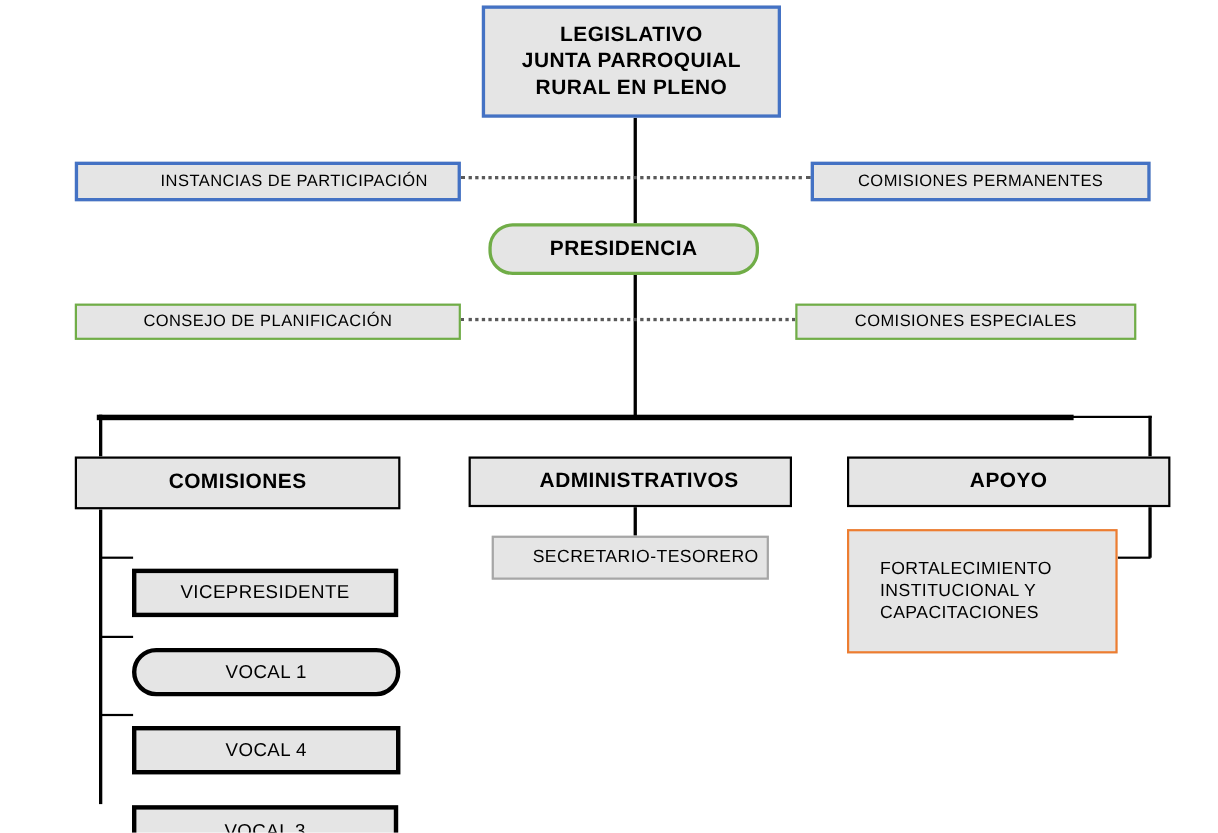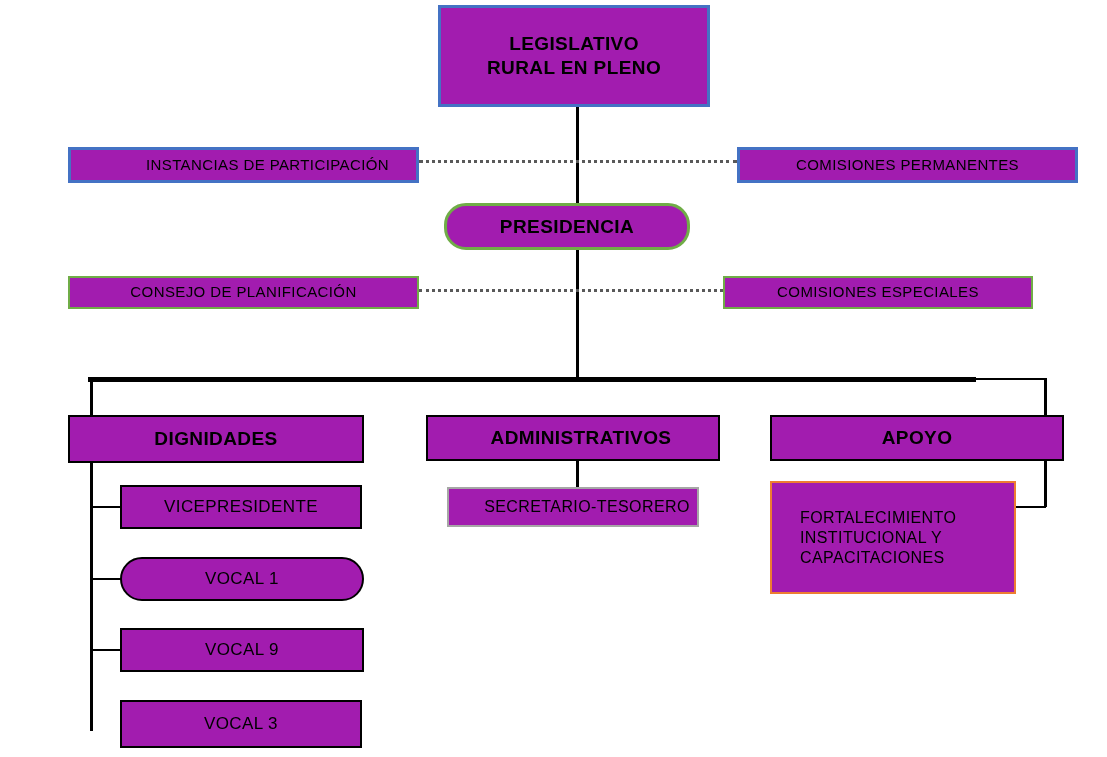--- a/index.html
+++ b/index.html
@@ -19,7 +19,7 @@
   .node {
     position: absolute;
     box-sizing: border-box;
-    background: #a21caf;
+    background: #e5e5e5;
     display: flex;
     align-items: center;
     justify-content: center;

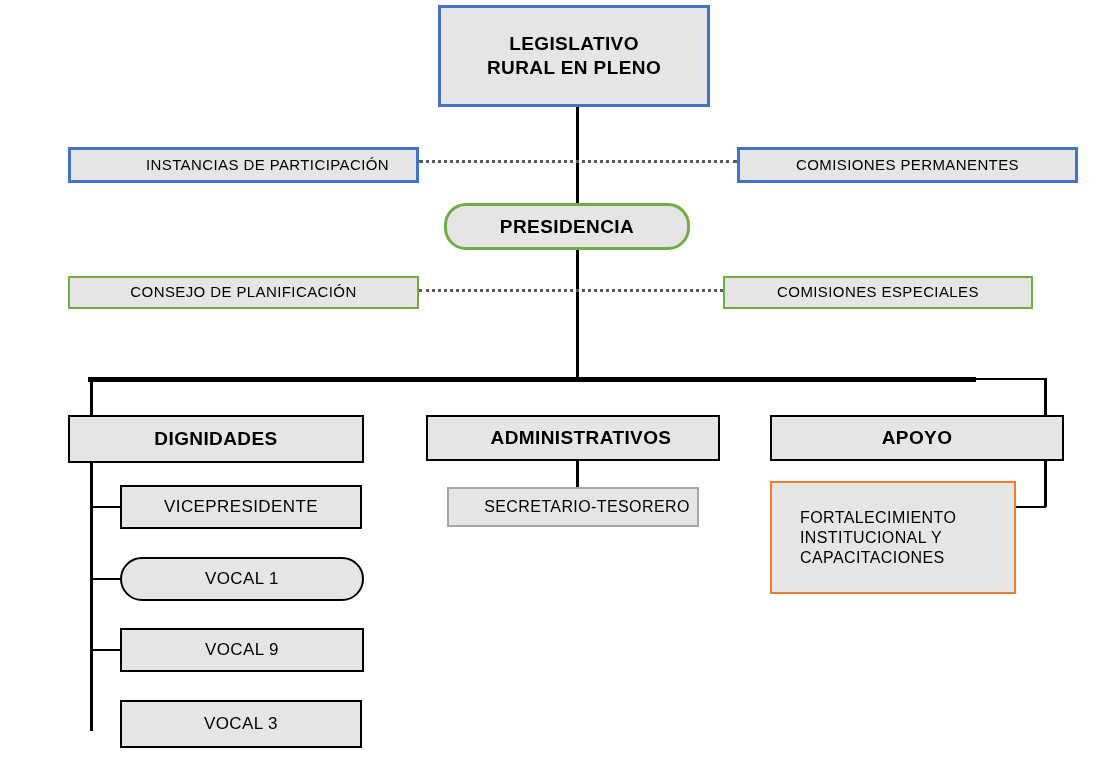--- a/index.html
+++ b/index.html
@@ -92,6 +92,7 @@
   <div class="node b-blue t-bold" style="left:438px; top:5px; width:272px; height:102px; font-size:19px;">
     <span>
       <span>LEGISLATIVO</span>
+      <span>JUNTA PARROQUIAL</span>
       <span>RURAL EN PLENO</span>
     </span>
   </div>

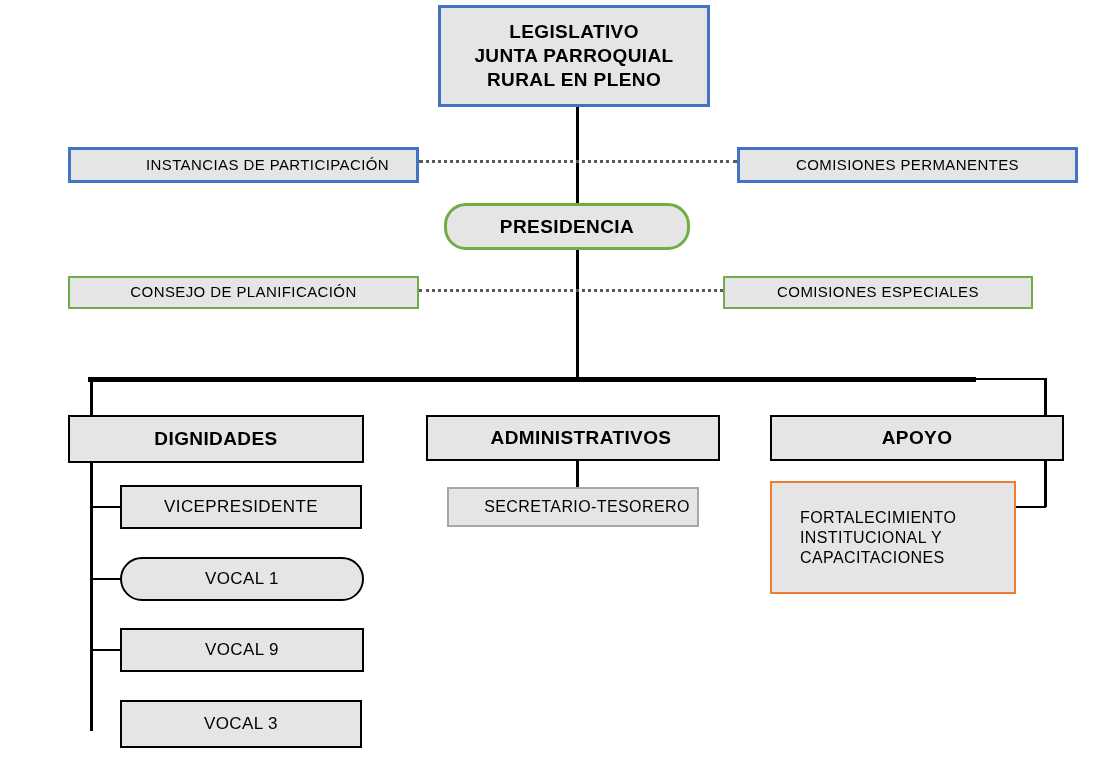--- a/index.html
+++ b/index.html
@@ -101,7 +101,7 @@
     <span>INSTANCIAS  DE PARTICIPACIÓN</span>
   </div>
 
-  <div class="node b-blue t-reg" style="left:737px; top:147px; width:341px; height:36px; font-size:15px;">
+  <div class="node b-blue t-reg" style="left:737px; top:147px; width:309px; height:36px; font-size:15px;">
     <span>COMISIONES  PERMANENTES</span>
   </div>
 

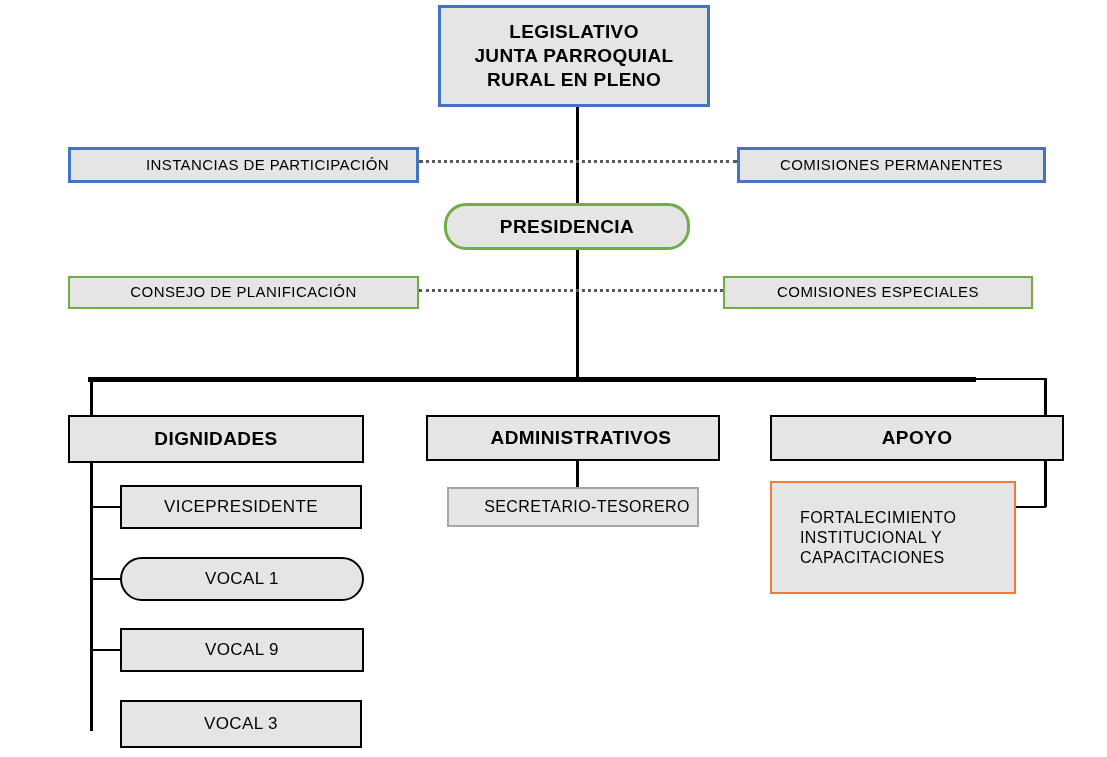--- a/index.html
+++ b/index.html
@@ -118,7 +118,7 @@
   </div>
 
   <div class="node b-black t-bold" style="left:68px; top:415px; width:296px; height:48px; font-size:19px;">
-    <span>DIGNIDADES</span>
+    <span>COMISIONES</span>
   </div>
 
   <div class="node b-black t-bold" style="left:426px; top:415px; width:294px; height:46px; font-size:19px;padding-left:16px;">

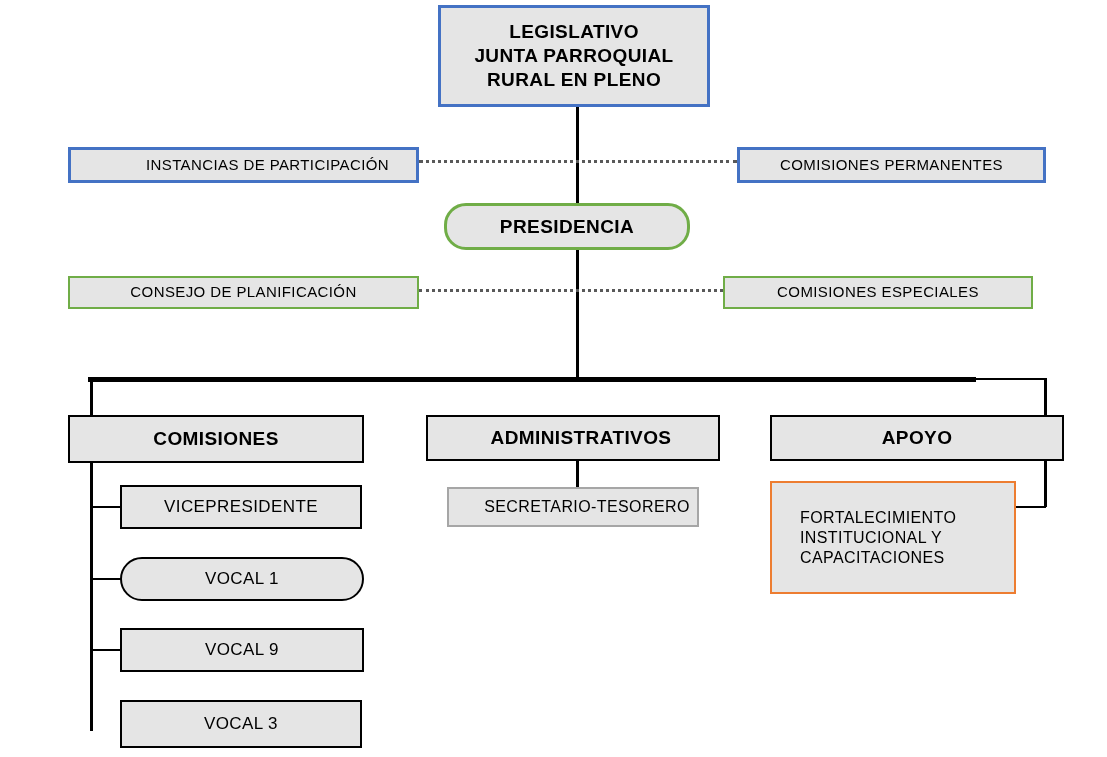--- a/index.html
+++ b/index.html
@@ -32,7 +32,7 @@
 
   
   .b-blue   { border: 3px solid #4472C4; }
-  .b-lblue  { border: 2px solid #000000; }
+  .b-lblue  { border: 4px solid #000000; margin-top: 32px; }
   .b-green  { border: 3px solid #70AD47; }
   .b-green2 { border: 2px solid #70AD47; }
   .b-black  { border: 2px solid #000000; }

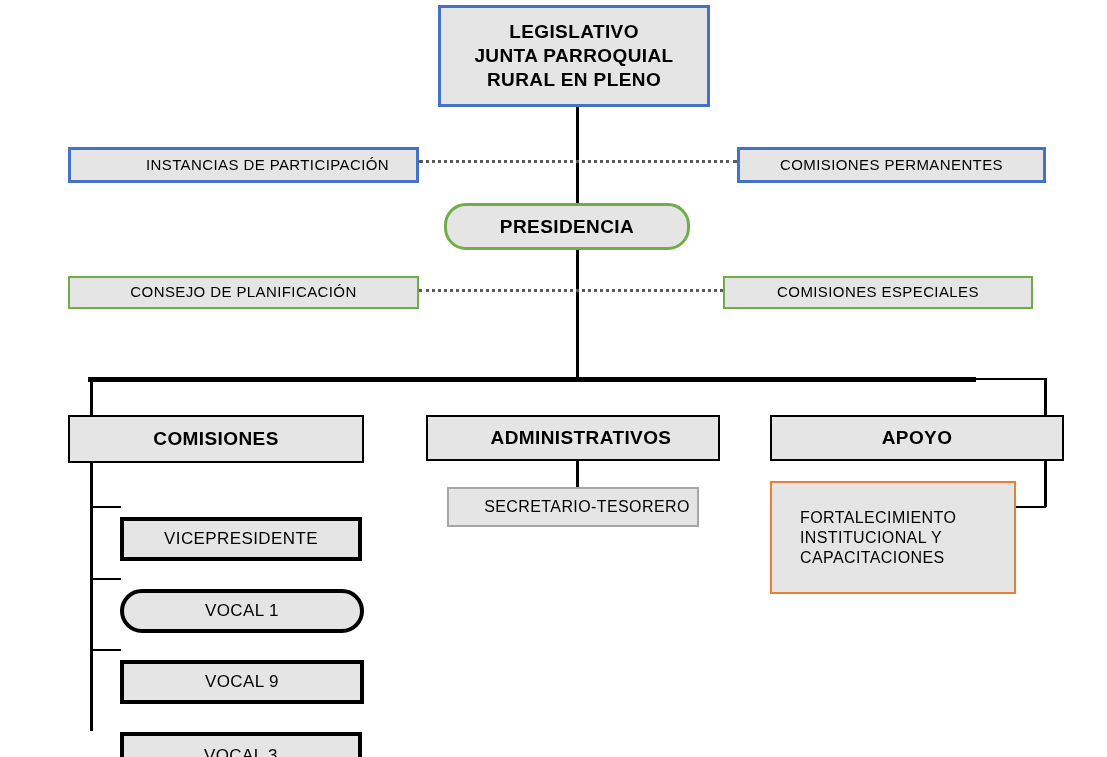--- a/index.html
+++ b/index.html
@@ -138,7 +138,7 @@
   </div>
 
   <div class="node b-lblue t-reg" style="left:120px; top:628px; width:244px; height:44px; font-size:17px;">
-    <span>VOCAL 9</span>
+    <span>VOCAL 4</span>
   </div>
 
   <div class="node b-lblue t-reg" style="left:120px; top:700px; width:242px; height:48px; font-size:17px;">

